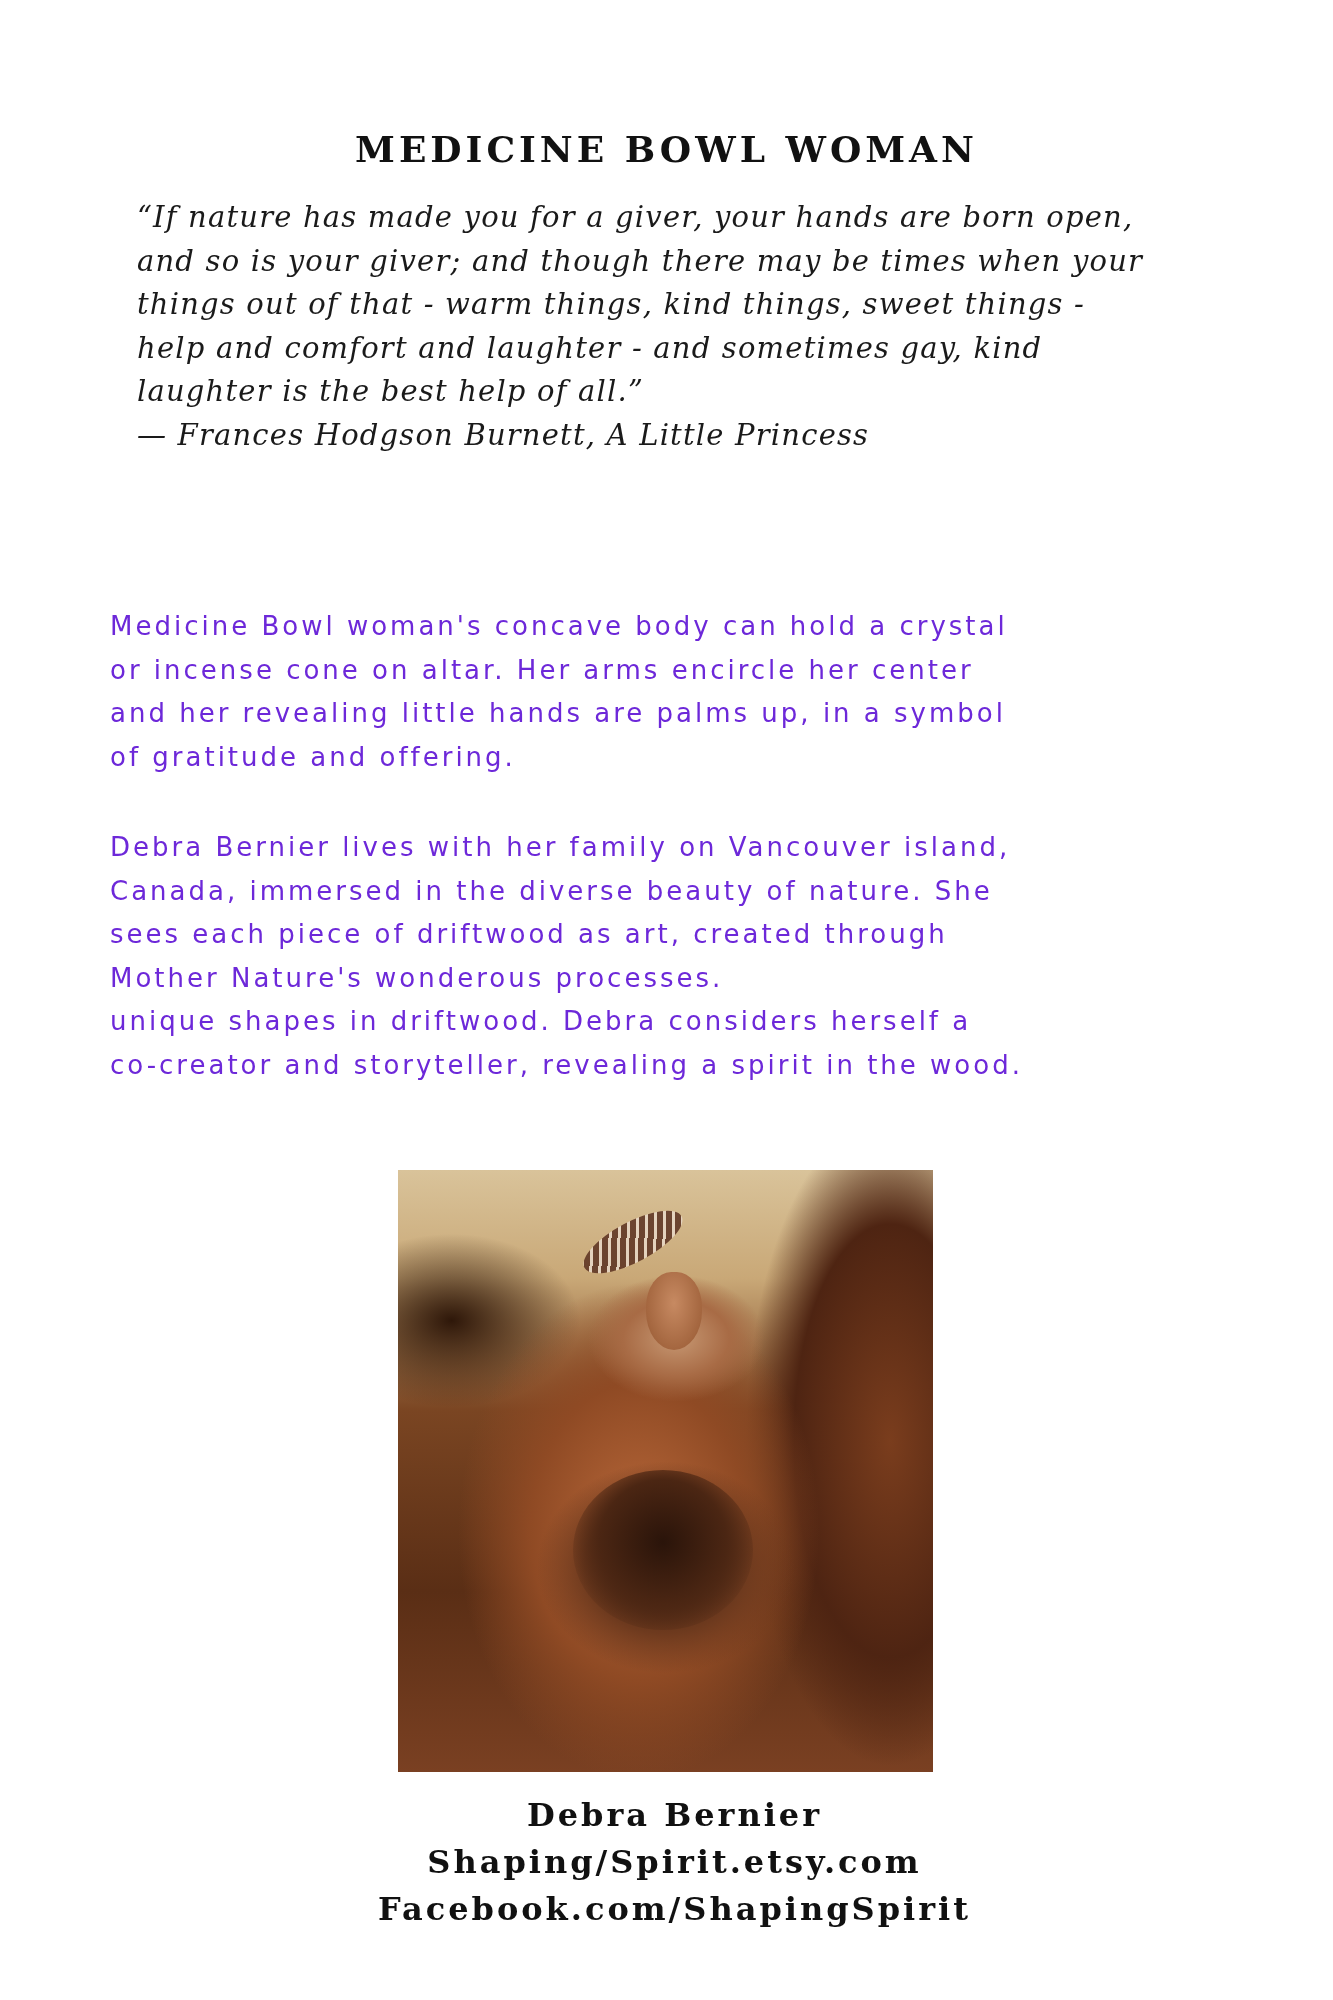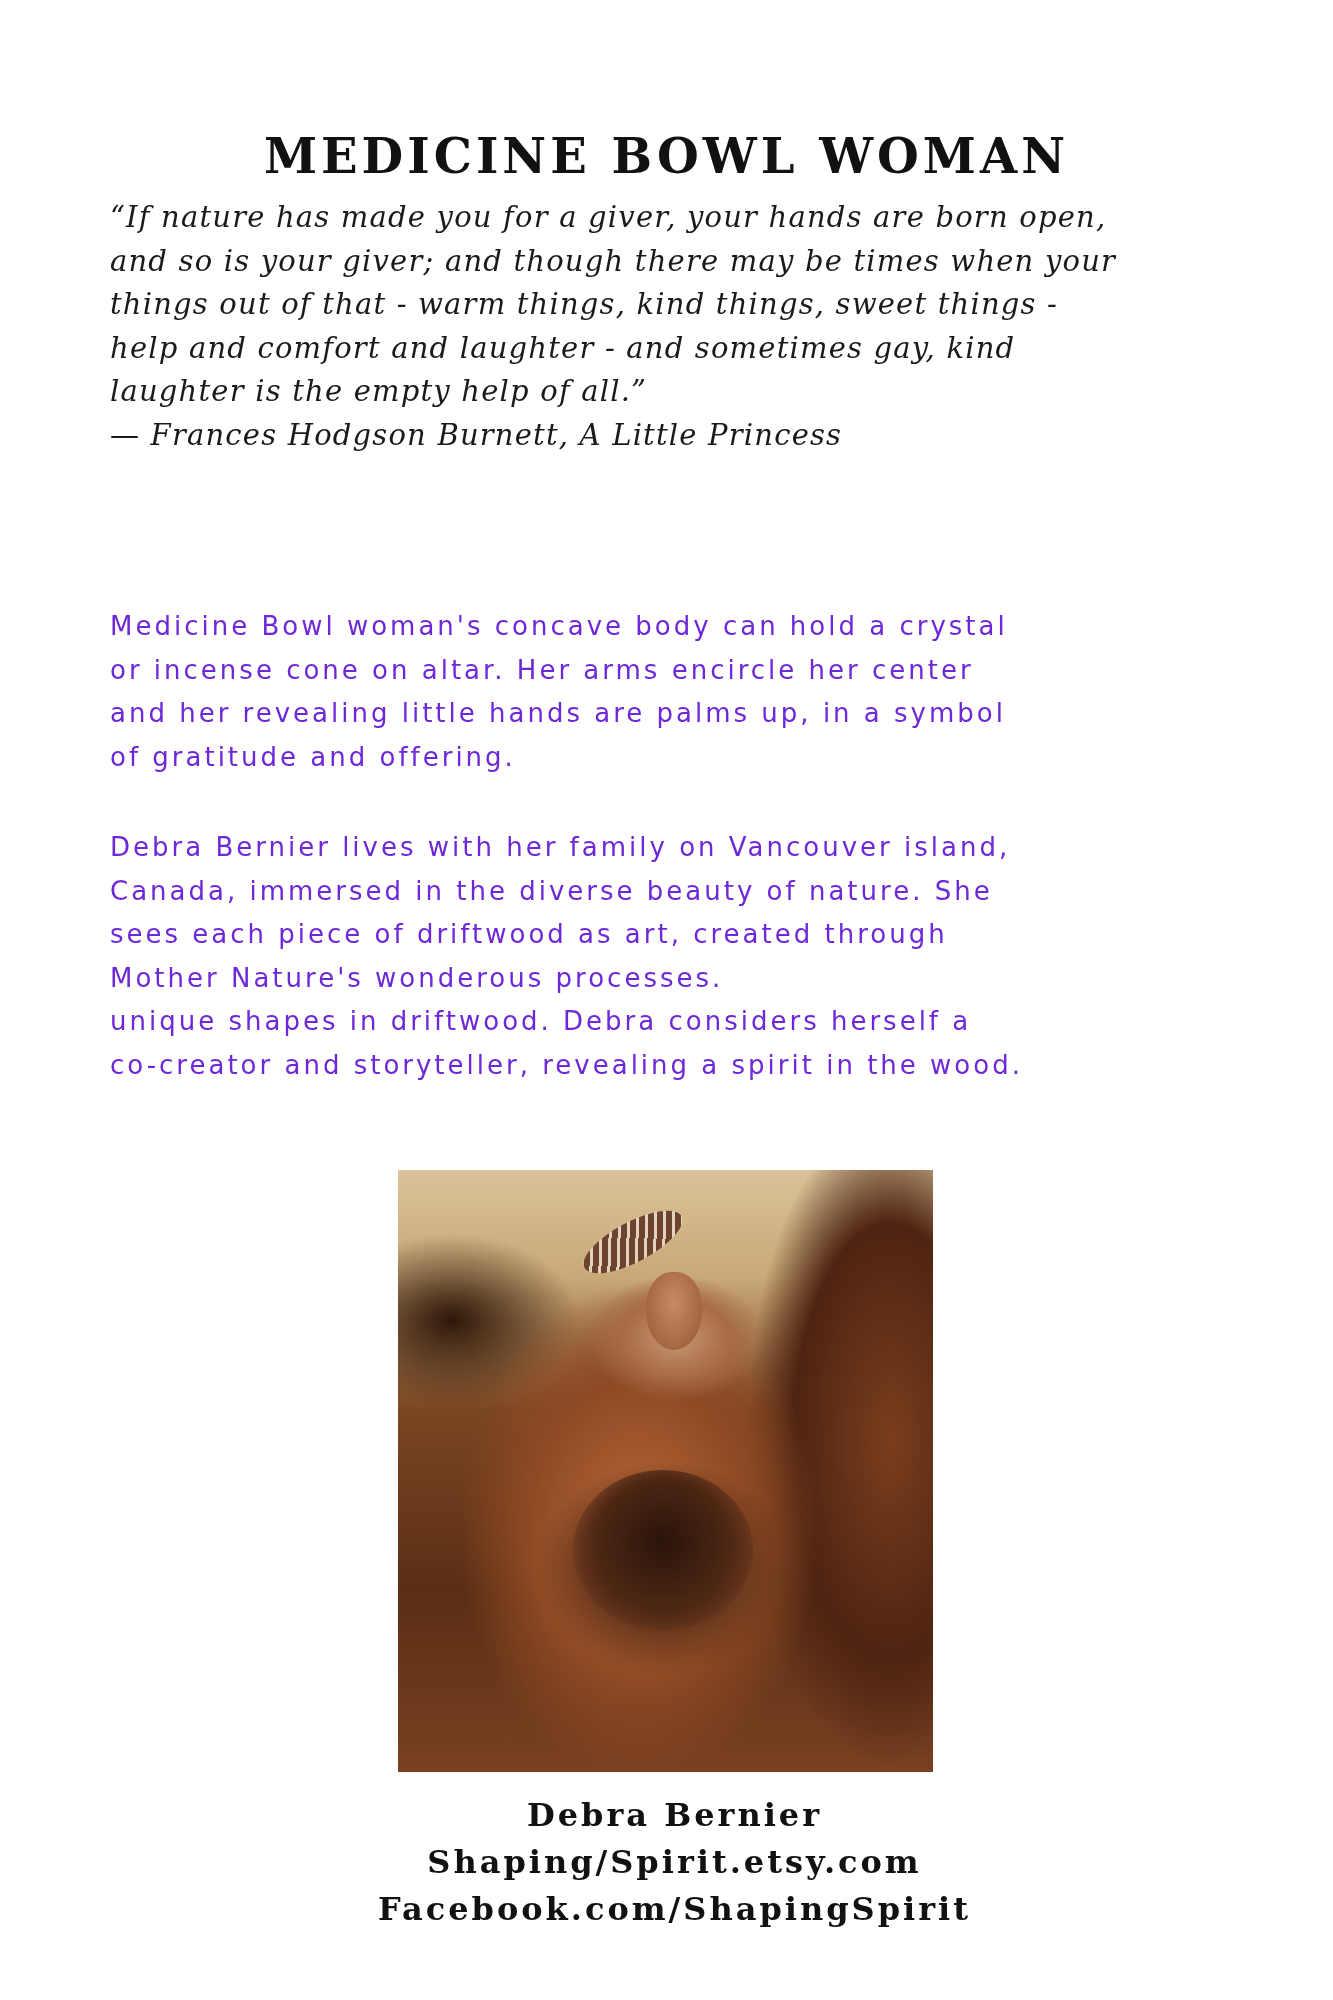--- a/index.html
+++ b/index.html
@@ -4,7 +4,7 @@
 <style>
   html,body{margin:0;padding:0;background:#ffffff;}
   body{width:1333px;height:2000px;position:relative;overflow:hidden;color:#141414;font-family:"DejaVu Serif",serif;}
-  .title{position:absolute;left:0;width:1333px;top:128px;text-align:center;font-family:"DejaVu Serif",serif;font-weight:bold;font-size:48px;letter-spacing:4px;color:#111;}
+  .title{position:absolute;left:0;width:1333px;top:128px;text-align:center;font-family:"DejaVu Serif",serif;font-weight:bold;font-size:36px;letter-spacing:4px;color:#111;}
   .quote{position:absolute;left:110px;top:196px;width:1120px;font-family:"DejaVu Serif",serif;font-style:italic;font-size:29px;line-height:43.5px;letter-spacing:1.2px;color:#1a1a1a;}
   .quote div{white-space:nowrap;}
   .body{position:absolute;left:110px;width:1150px;font-family:"DejaVu Sans",sans-serif;font-size:26px;line-height:43.5px;letter-spacing:3px;color:#6d28d9;}

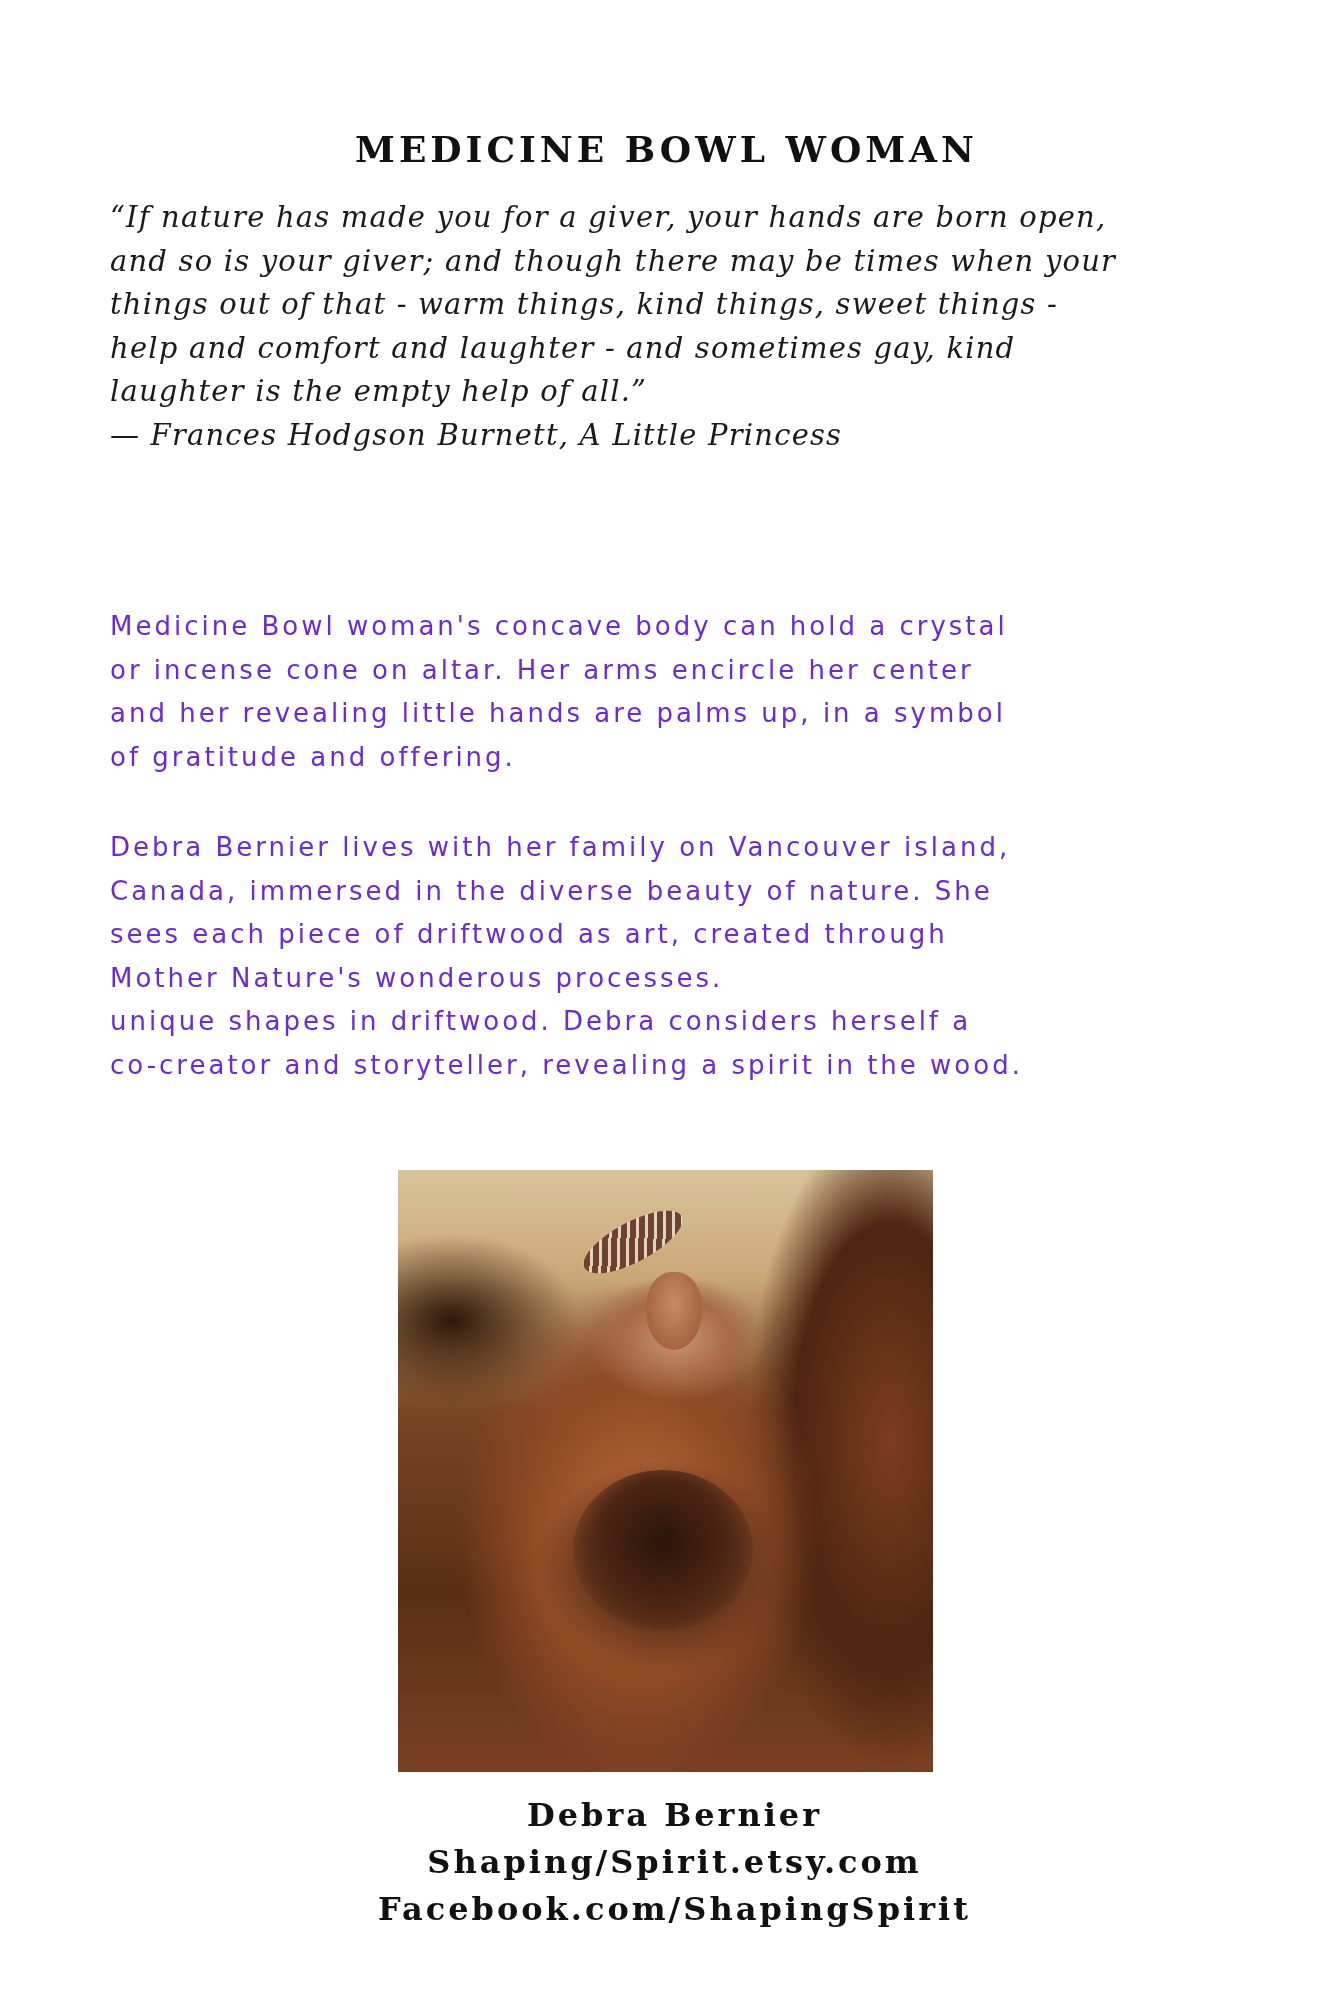--- a/index.html
+++ b/index.html
@@ -6,7 +6,7 @@
   body{width:1333px;height:2000px;position:relative;overflow:hidden;color:#141414;font-family:"DejaVu Serif",serif;}
   .title{position:absolute;left:0;width:1333px;top:128px;text-align:center;font-family:"DejaVu Serif",serif;font-weight:bold;font-size:36px;letter-spacing:4px;color:#111;}
   .quote{position:absolute;left:110px;top:196px;width:1120px;font-family:"DejaVu Serif",serif;font-style:italic;font-size:29px;line-height:43.5px;letter-spacing:1.2px;color:#1a1a1a;}
-  .quote div{white-space:nowrap;}
+  .quote div{white-space:nowrap;margin-left:27px;}
   .body{position:absolute;left:110px;width:1150px;font-family:"DejaVu Sans",sans-serif;font-size:26px;line-height:43.5px;letter-spacing:3px;color:#6d28d9;}
   .body div{white-space:nowrap;}
   .p1{top:605px;}

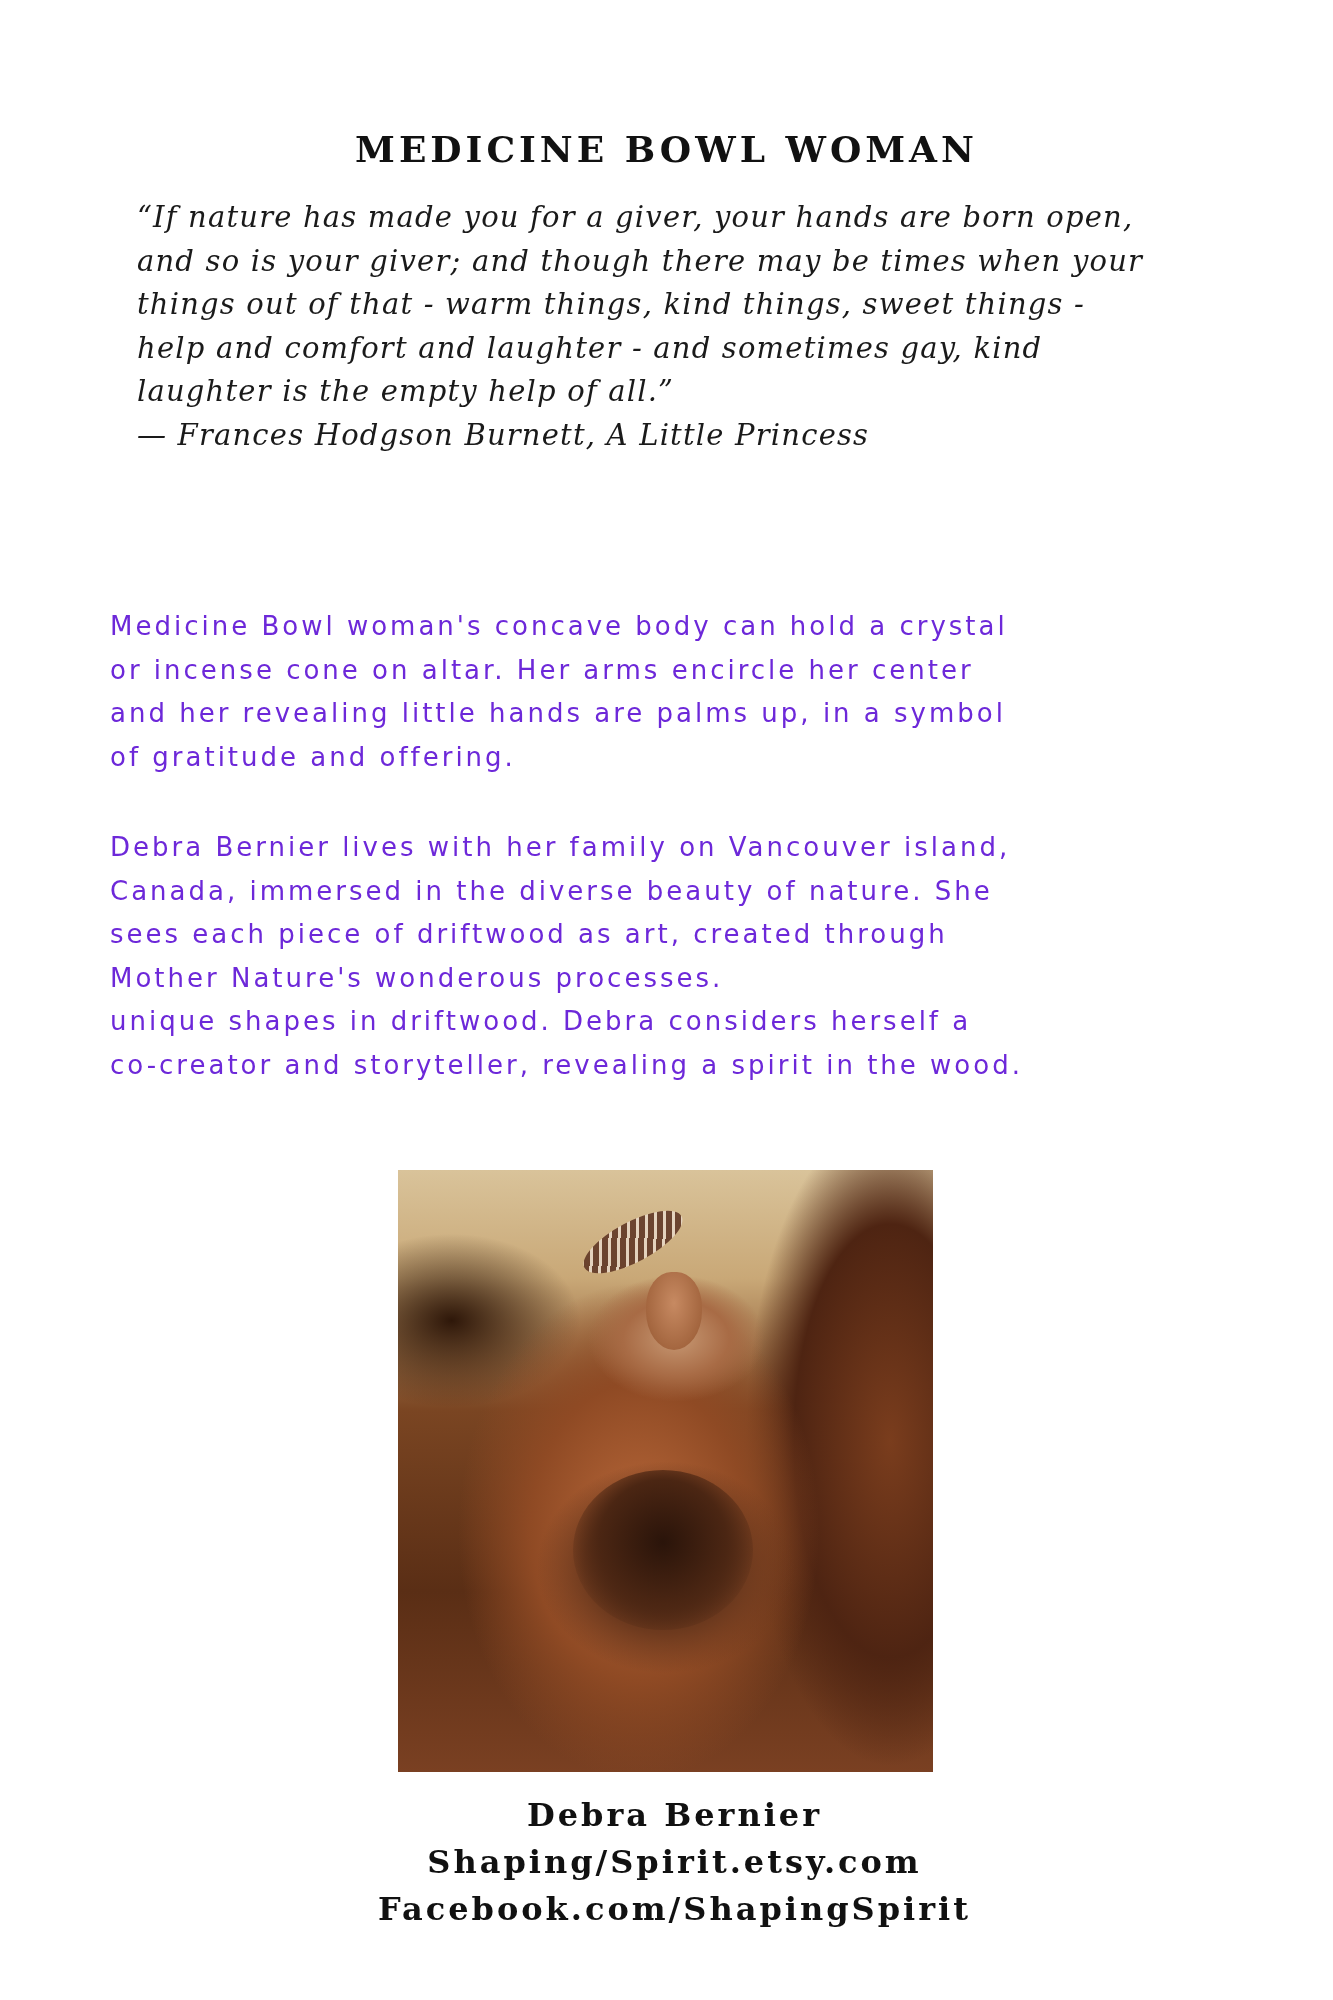--- a/index.html
+++ b/index.html
@@ -35,7 +35,7 @@
   <div>and so is your giver; and though there may be times when your</div>
   <div>things out of that - warm things, kind things, sweet things -</div>
   <div>help and comfort and laughter - and sometimes gay, kind</div>
-  <div>laughter is the empty help of all.”</div>
+  <div>laughter is the best help of all.”</div>
   <div>— Frances Hodgson Burnett, A Little Princess</div>
 </div>
 

